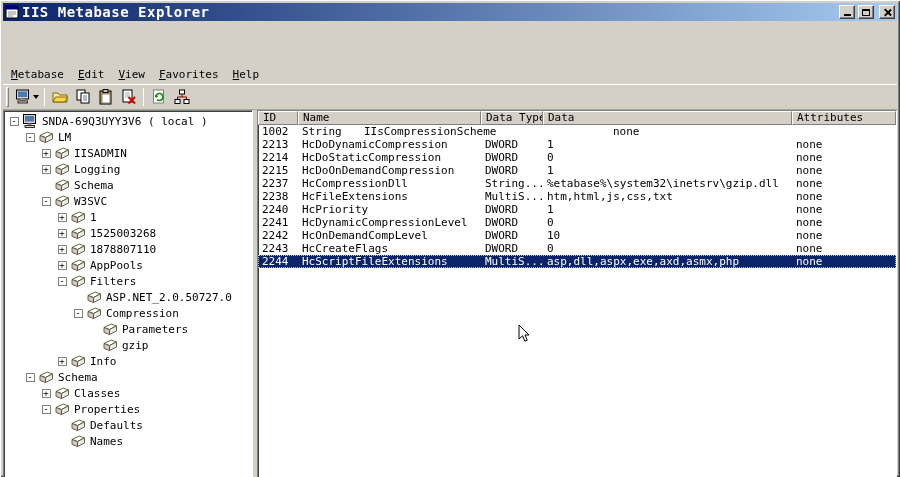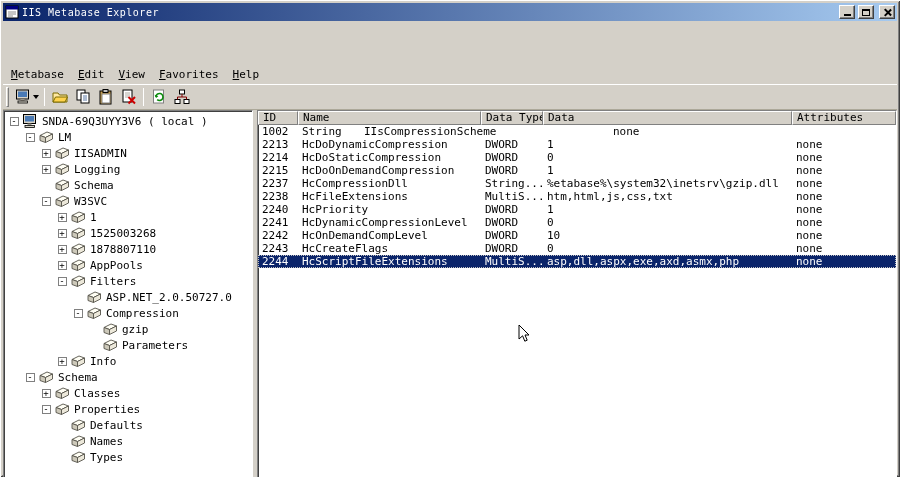--- a/index.html
+++ b/index.html
@@ -14,7 +14,7 @@
   
   .titlebar{height:18px;background:linear-gradient(90deg,var(--tb1),var(--tb2));display:flex;align-items:center;padding:0 2px;gap:3px;}
   .app-icon{width:14px;height:14px;display:inline-flex;}
-  .title-text{color:#fff;font-weight:normal;font-size:10px;white-space:nowrap;letter-spacing:.5px;}
+  .title-text{color:#fff;font-weight:bold;font-size:14px;white-space:nowrap;letter-spacing:.5px;}
   .tb-spacer{flex:1;}
   .win-btn{width:16px;height:14px;background:var(--chrome);border:1px solid;border-color:#fff #404040 #404040 #fff;
     box-shadow:inset -1px -1px 0 #808080;display:inline-flex;align-items:center;justify-content:center;cursor:default;}

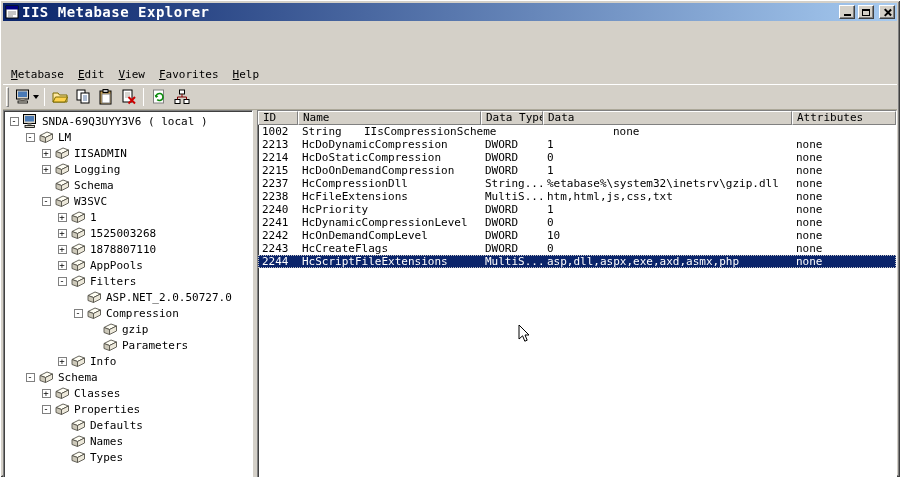--- a/index.html
+++ b/index.html
@@ -361,19 +361,19 @@
               <path d="M7.5 7.5 L14.5 4 L14.5 9 L7.5 12.5 Z" fill="#ece8da" stroke="#55524a" stroke-width="0.9"></path>
             </svg>
           </span>
+          <span class="tree-label">Parameters</span>
+        </div>
+        <div class="tree-row">
+          <span class="tree-indent" style="width: 80px;"></span>
+          <span class="tree-exp-cell"></span>
+          <span class="tree-icon">
+            <svg width="16" height="14" viewBox="0 0 16 14">
+              <path d="M2 5.5 L9 2 L14.5 4 L7.5 7.5 Z" fill="#fffef4" stroke="#55524a" stroke-width="0.9"></path>
+              <path d="M2 5.5 L7.5 7.5 L7.5 12.5 L2 10.5 Z" fill="#cdc9ba" stroke="#55524a" stroke-width="0.9"></path>
+              <path d="M7.5 7.5 L14.5 4 L14.5 9 L7.5 12.5 Z" fill="#ece8da" stroke="#55524a" stroke-width="0.9"></path>
+            </svg>
+          </span>
           <span class="tree-label">gzip</span>
-        </div>
-        <div class="tree-row">
-          <span class="tree-indent" style="width: 80px;"></span>
-          <span class="tree-exp-cell"></span>
-          <span class="tree-icon">
-            <svg width="16" height="14" viewBox="0 0 16 14">
-              <path d="M2 5.5 L9 2 L14.5 4 L7.5 7.5 Z" fill="#fffef4" stroke="#55524a" stroke-width="0.9"></path>
-              <path d="M2 5.5 L7.5 7.5 L7.5 12.5 L2 10.5 Z" fill="#cdc9ba" stroke="#55524a" stroke-width="0.9"></path>
-              <path d="M7.5 7.5 L14.5 4 L14.5 9 L7.5 12.5 Z" fill="#ece8da" stroke="#55524a" stroke-width="0.9"></path>
-            </svg>
-          </span>
-          <span class="tree-label">Parameters</span>
         </div>
         <div class="tree-row">
           <span class="tree-indent" style="width: 48px;"></span>

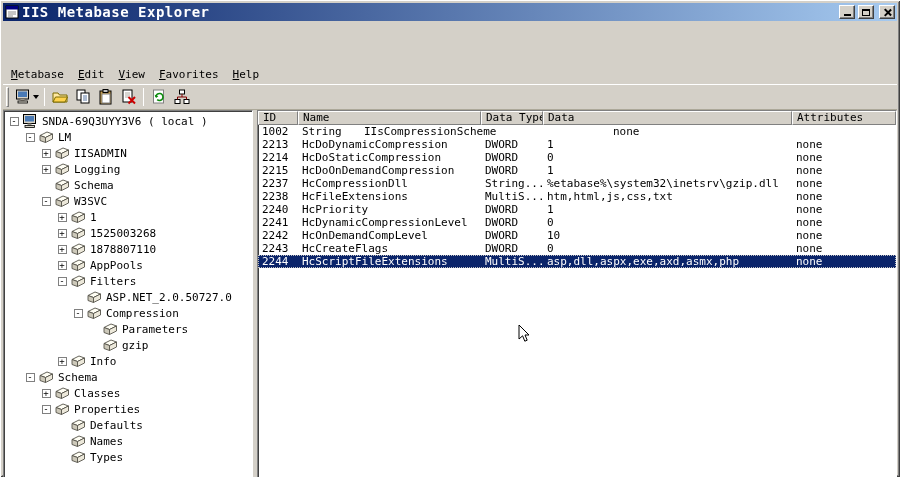--- a/index.html
+++ b/index.html
@@ -455,18 +455,6 @@
           </span>
           <span class="tree-label">Names</span>
         </div>
-        <div class="tree-row">
-          <span class="tree-indent" style="width: 48px;"></span>
-          <span class="tree-exp-cell"></span>
-          <span class="tree-icon">
-            <svg width="16" height="14" viewBox="0 0 16 14">
-              <path d="M2 5.5 L9 2 L14.5 4 L7.5 7.5 Z" fill="#fffef4" stroke="#55524a" stroke-width="0.9"></path>
-              <path d="M2 5.5 L7.5 7.5 L7.5 12.5 L2 10.5 Z" fill="#cdc9ba" stroke="#55524a" stroke-width="0.9"></path>
-              <path d="M7.5 7.5 L14.5 4 L14.5 9 L7.5 12.5 Z" fill="#ece8da" stroke="#55524a" stroke-width="0.9"></path>
-            </svg>
-          </span>
-          <span class="tree-label">Types</span>
-        </div>
       </div>
     <div class="splitter"></div>
     <div class="panel list-panel">

